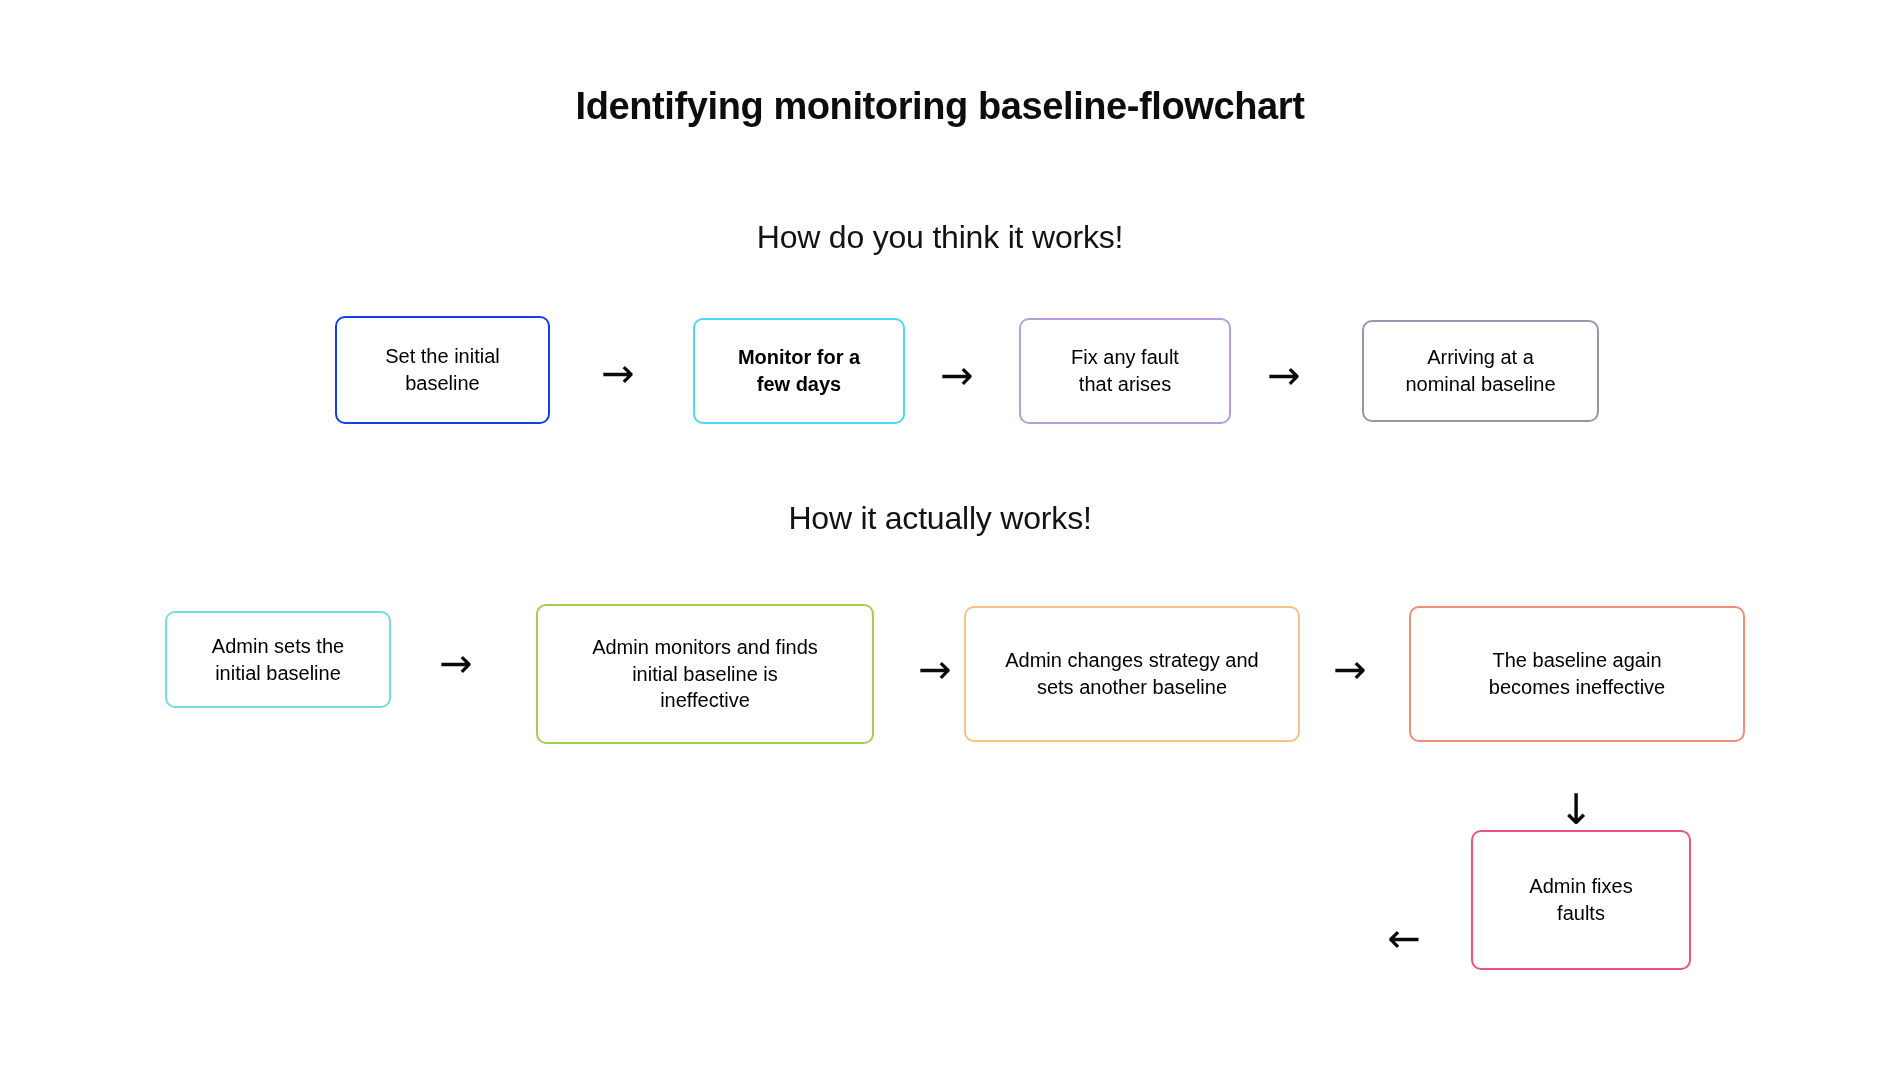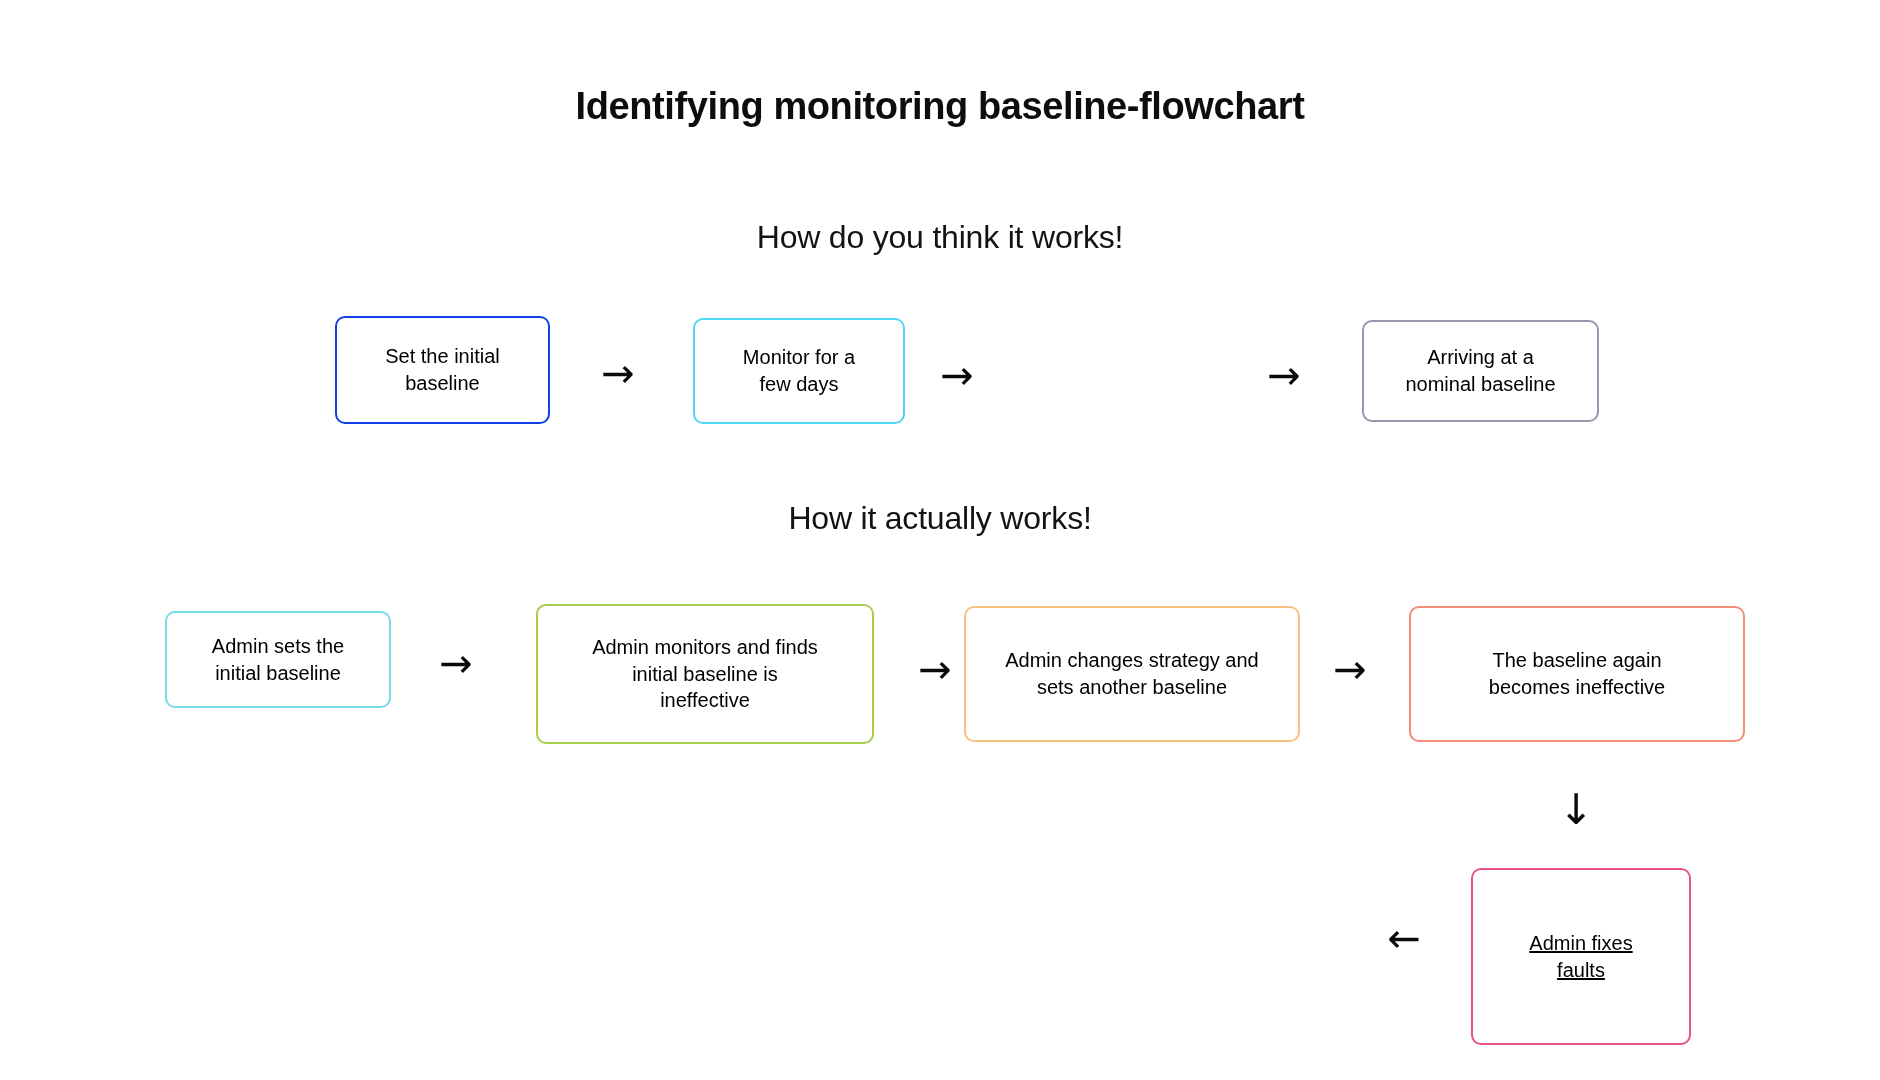--- a/index.html
+++ b/index.html
@@ -83,7 +83,7 @@
 
   
   #n-r1-0 { left: 335px;  top: 316px; width: 215px; height: 108px; }
-  #n-r1-1 { left: 693px;  top: 318px; width: 212px; height: 106px; }
+  #n-r1-1 { left: 693px;  top: 318px; width: 212px; height: 106px; font-weight: bold; }
   #n-r1-2 { left: 1019px; top: 318px; width: 212px; height: 106px; }
   #n-r1-3 { left: 1362px; top: 320px; width: 237px; height: 102px; }
 

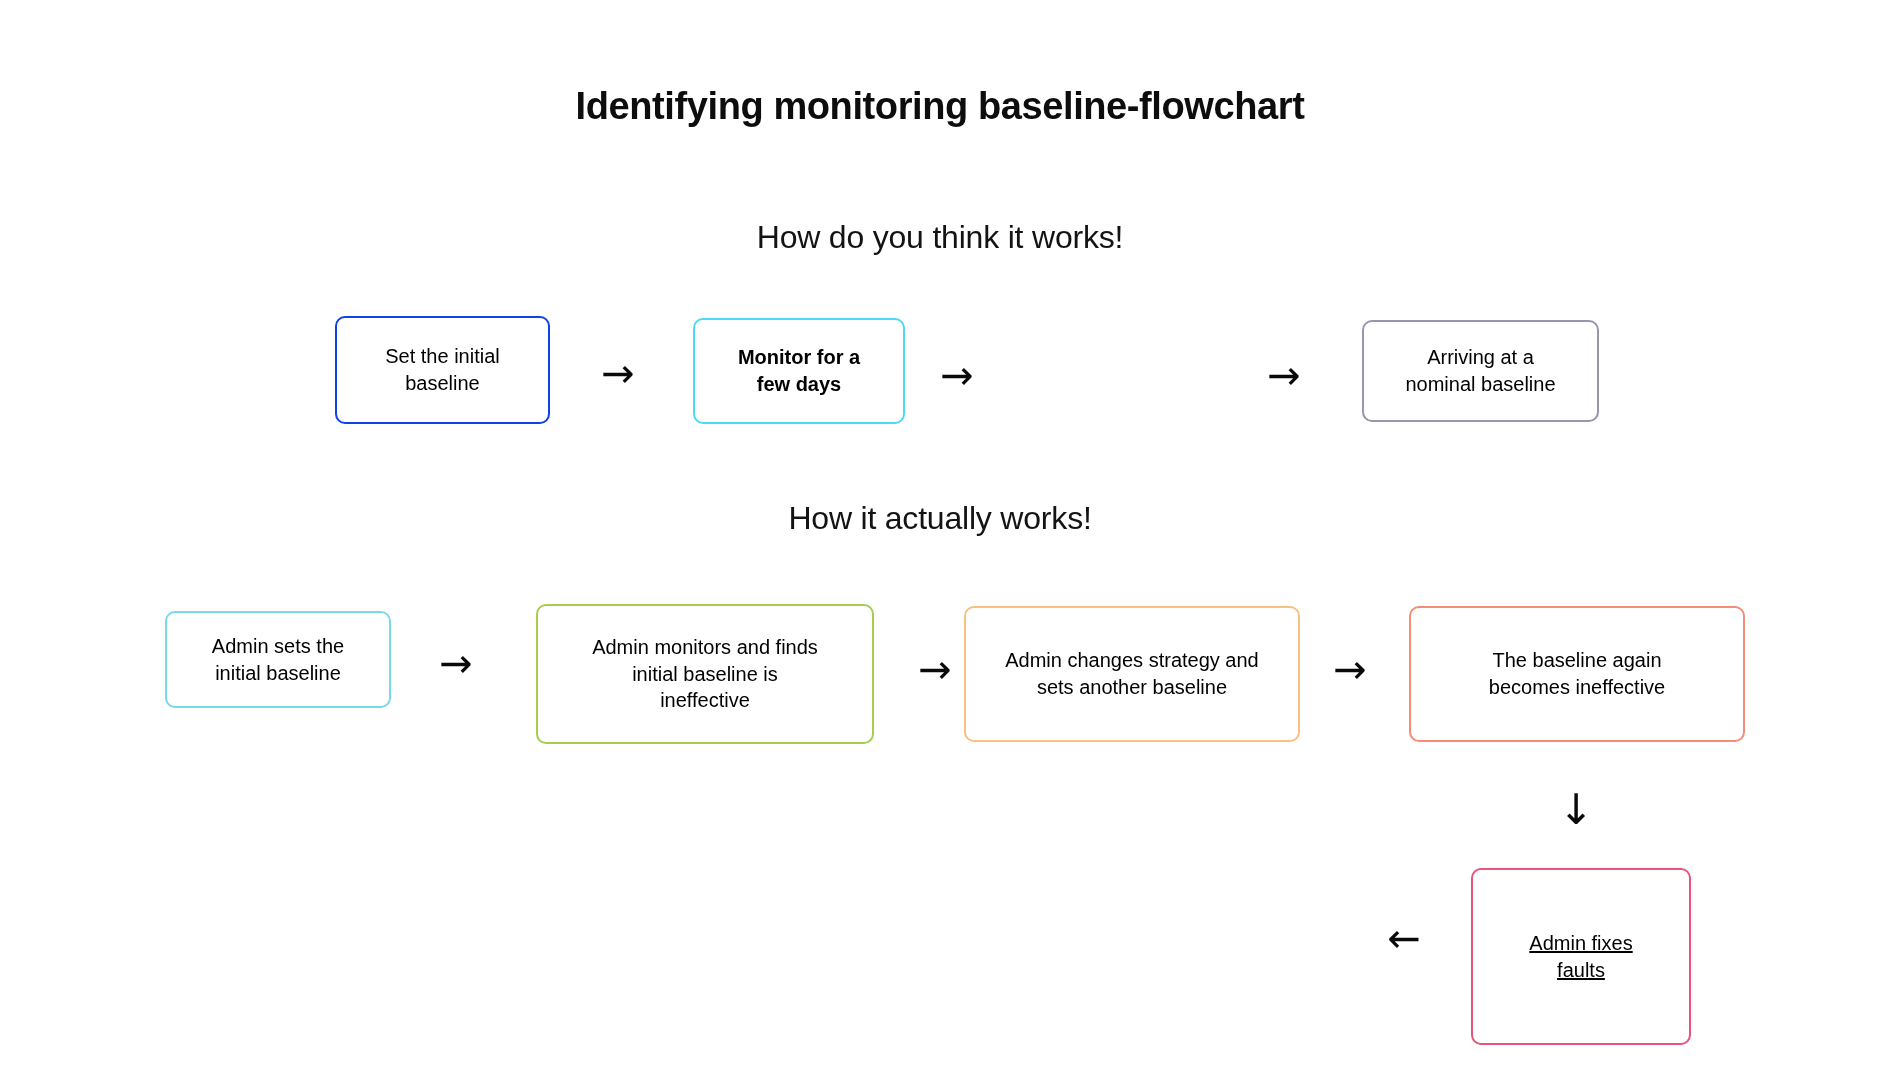--- a/index.html
+++ b/index.html
@@ -133,6 +133,10 @@
 
   <div class="arrow arrow-right" id="a-r1-1">→</div>
 
+  <div class="node" id="n-r1-2" style="border-color: rgb(183, 158, 219);">
+    <span class="node-label">Fix any fault
+that arises</span>
+  </div>
 
   <div class="arrow arrow-right" id="a-r1-2">→</div>
 

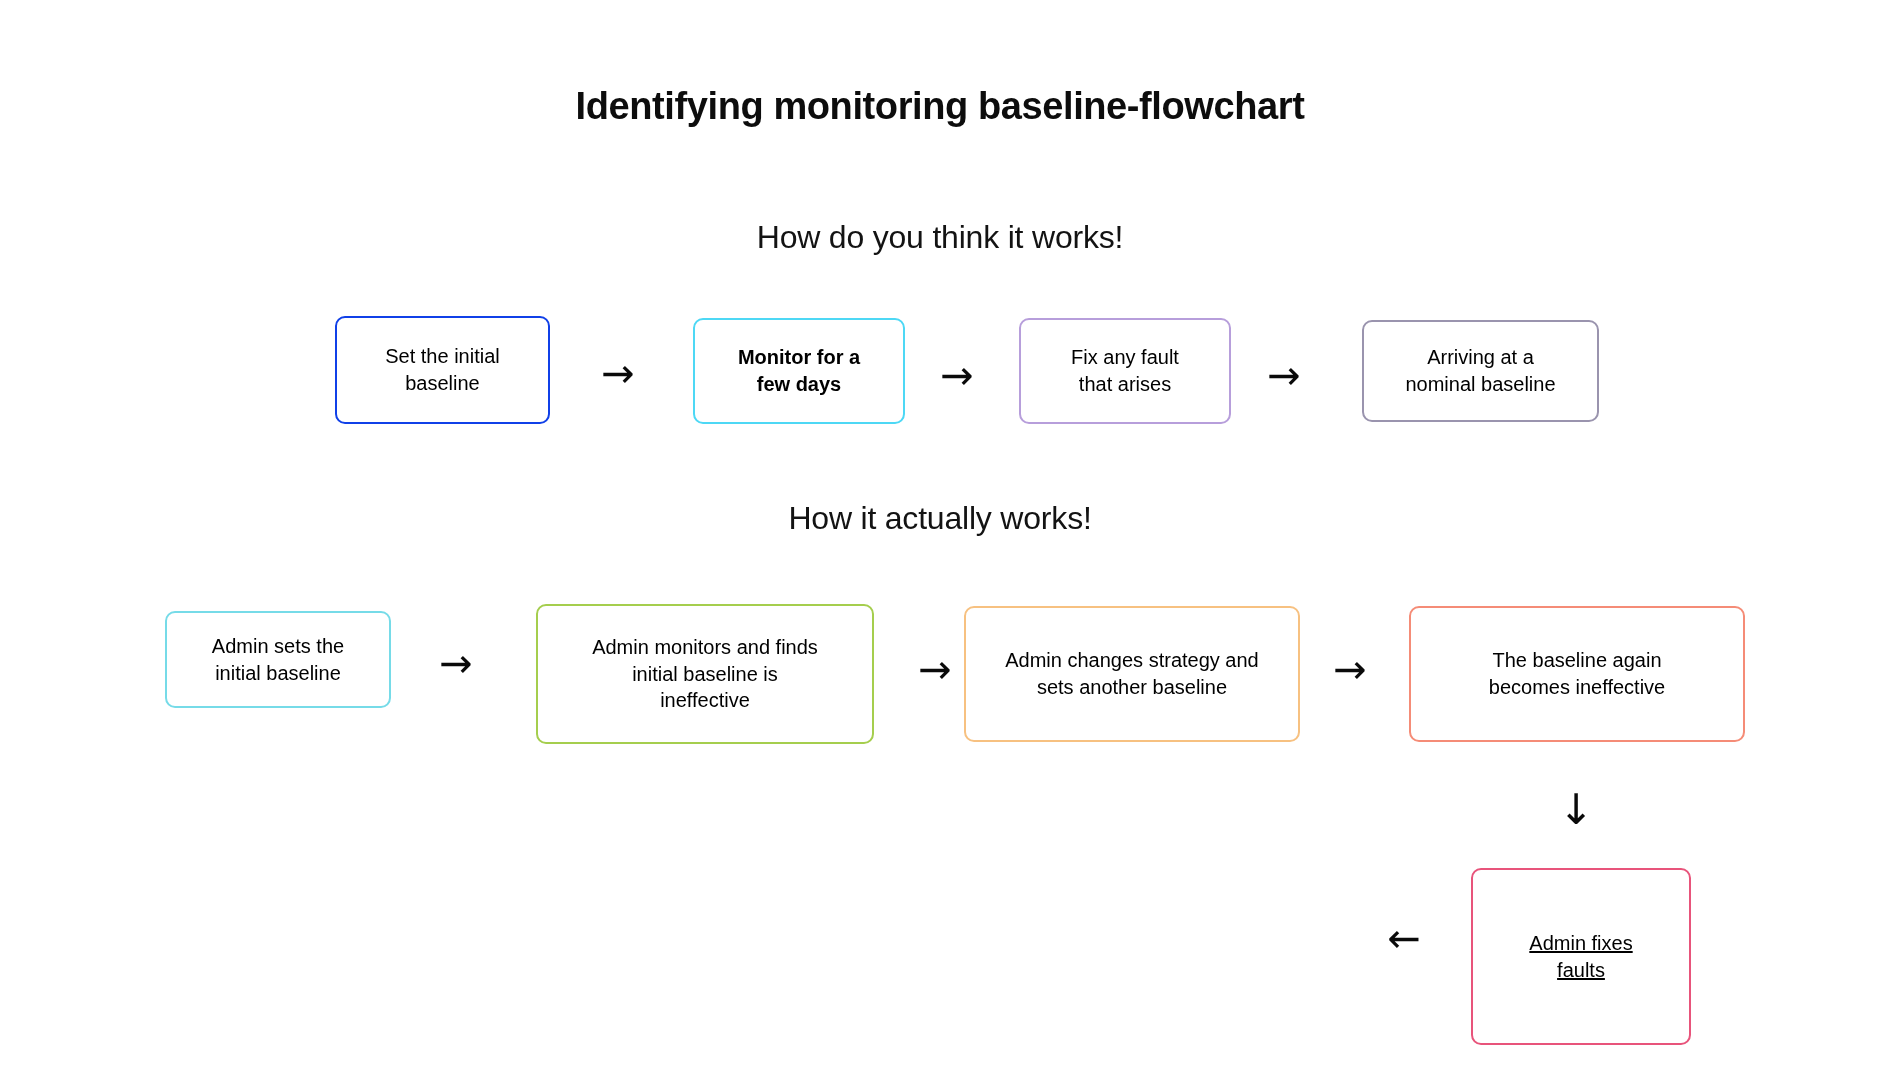--- a/index.html
+++ b/index.html
@@ -106,7 +106,7 @@
 
   
   #n-r3-0 { left: 1085px; top: 868px; width: 260px; height: 140px; }
-  #n-r3-1 { left: 1471px; top: 868px; width: 220px; height: 177px; text-decoration: underline; }
+  #n-r3-1 { left: 1471px; top: 830px; width: 220px; height: 140px; }
 
   #a-left  { left: 1372px; top: 915px; }
 </style>

